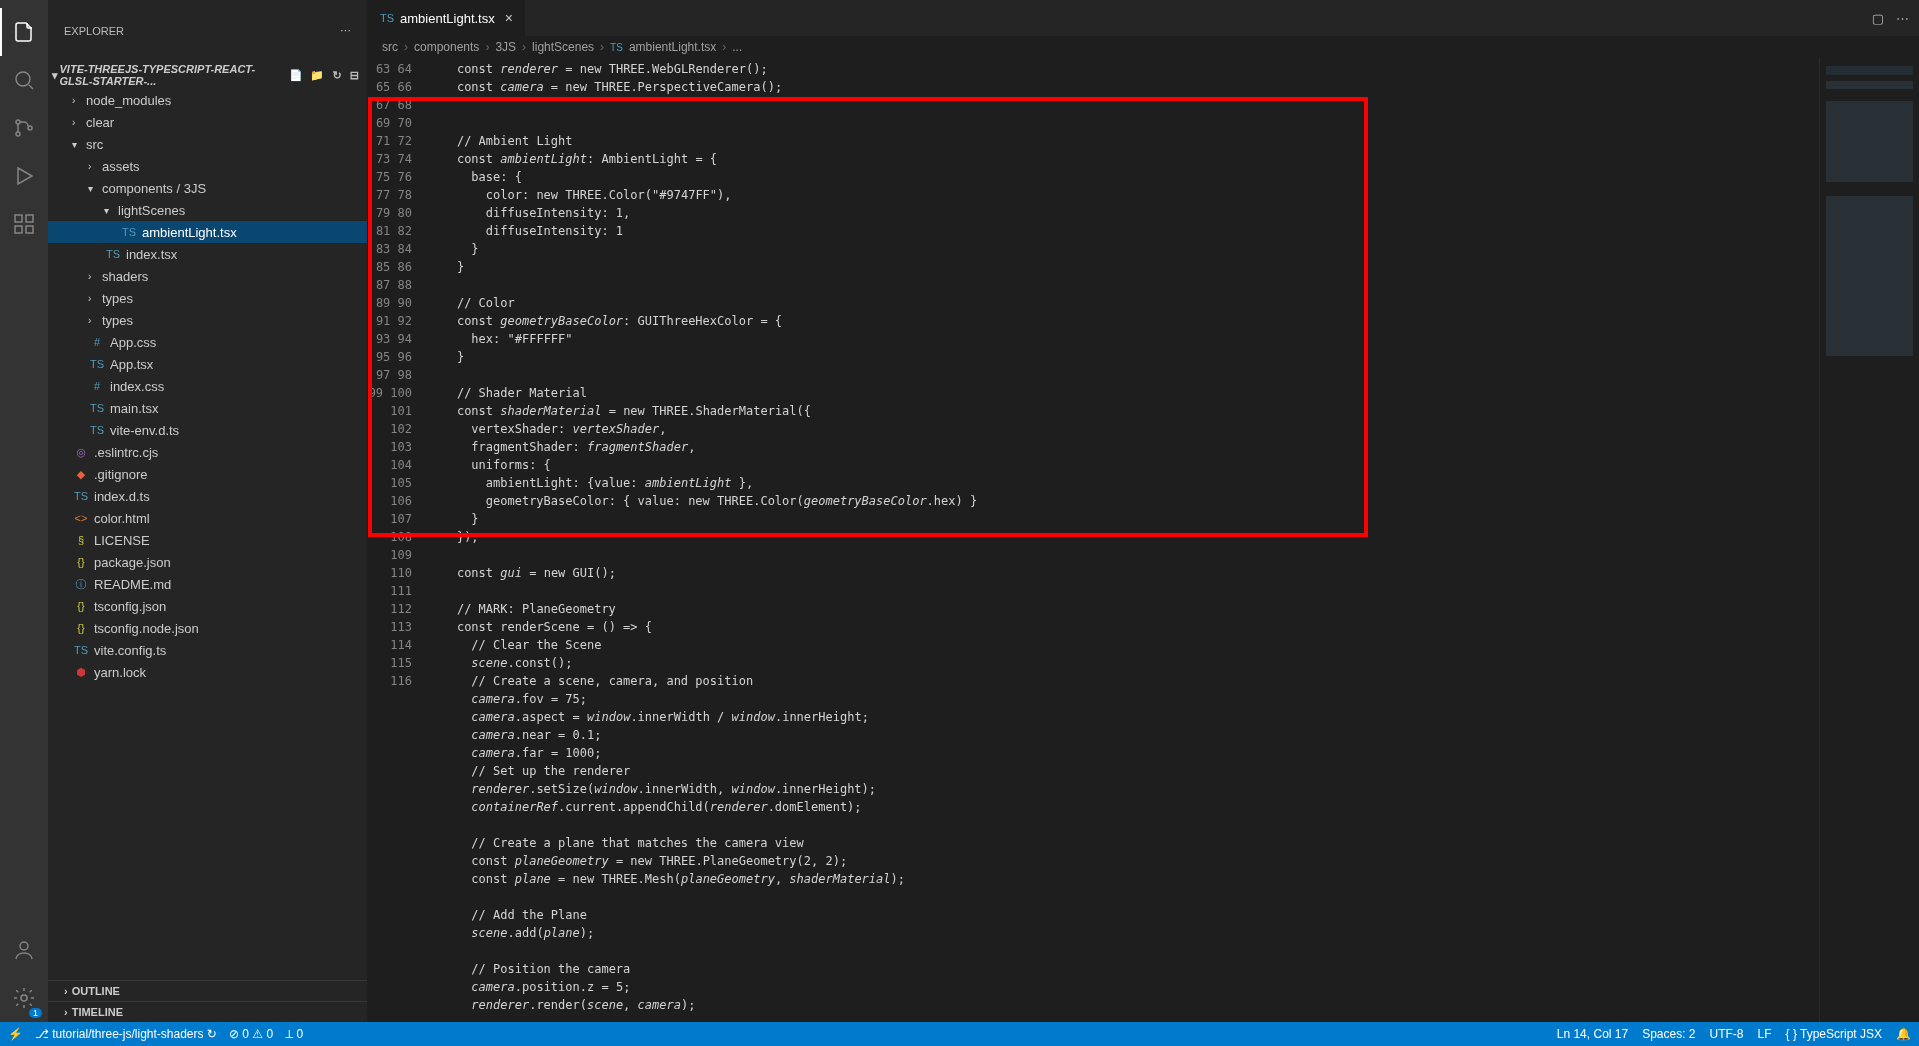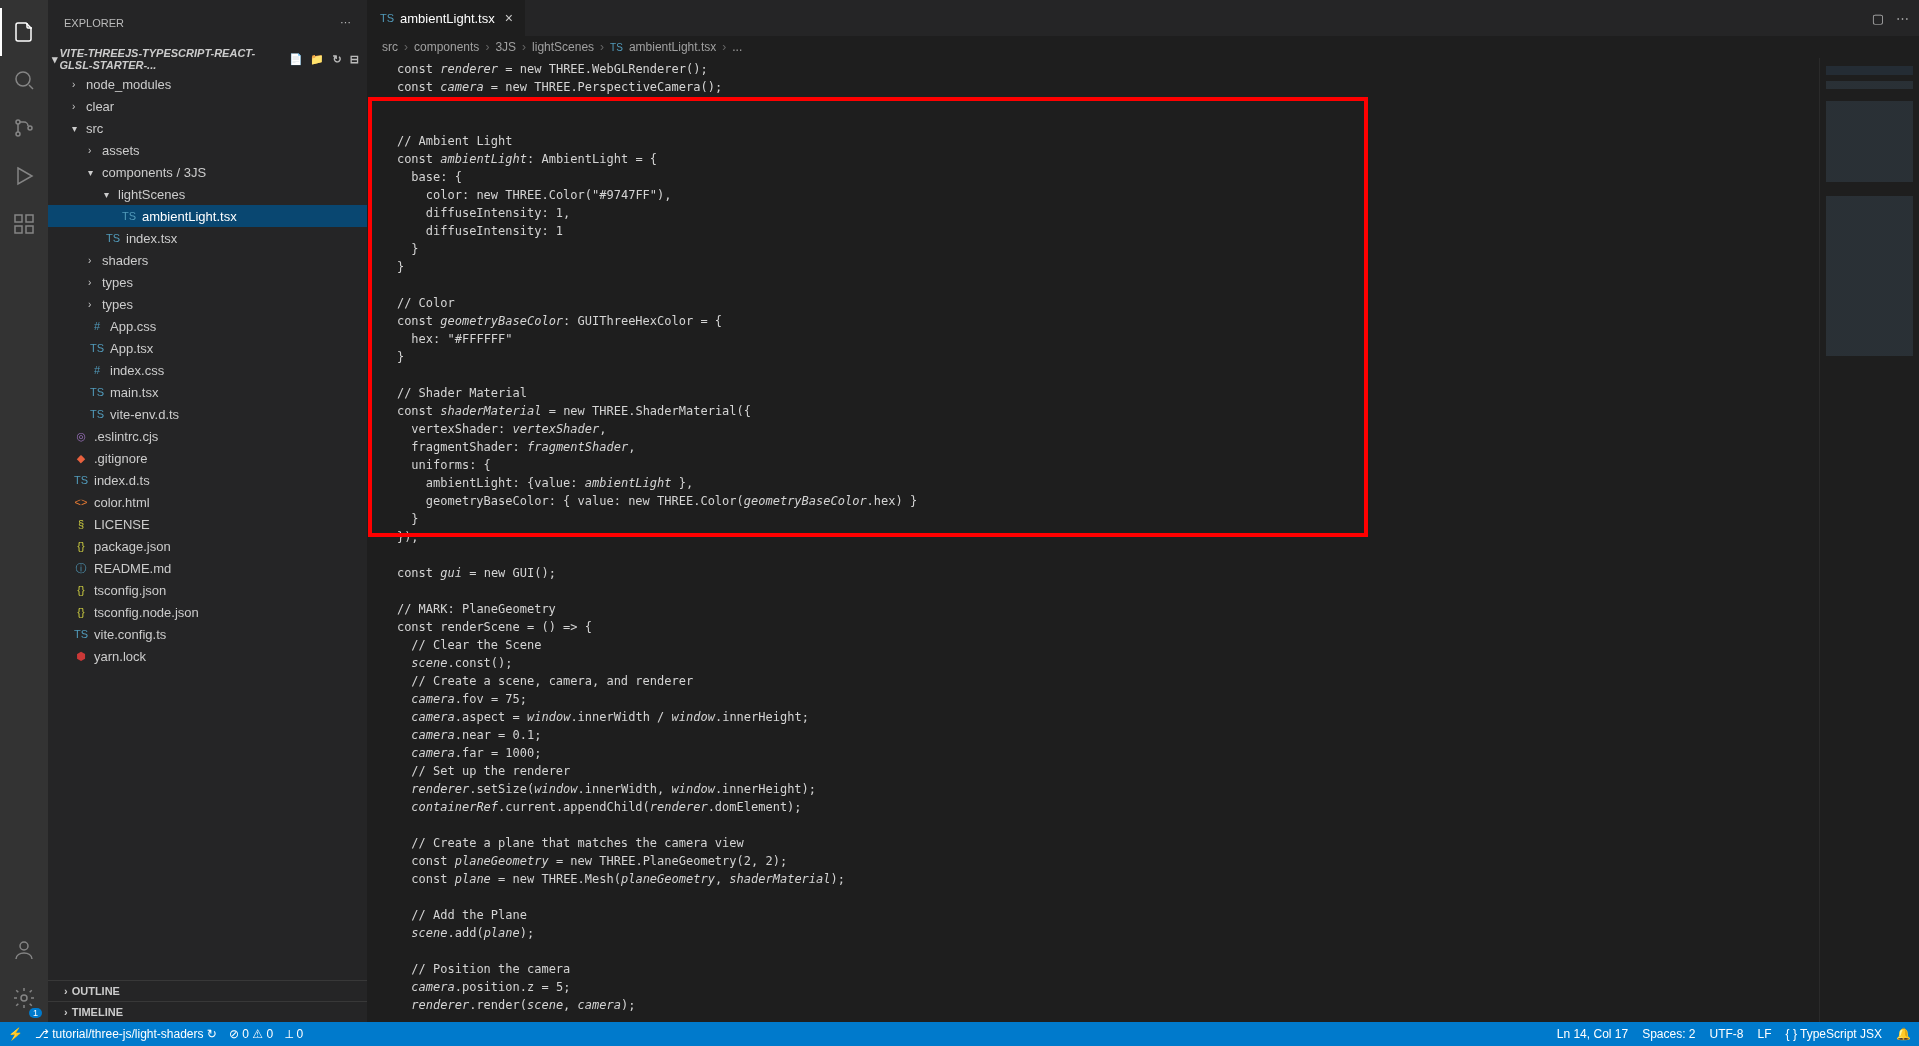--- a/index.html
+++ b/index.html
@@ -37,7 +37,7 @@
   border-right: 1px solid #1e1e1e;
 }
 .sidebar-header {
-  padding: 16px 16px;
+  padding: 24px 16px;
   font-size: 11px;
   text-transform: uppercase;
   color: #bbbbbb;

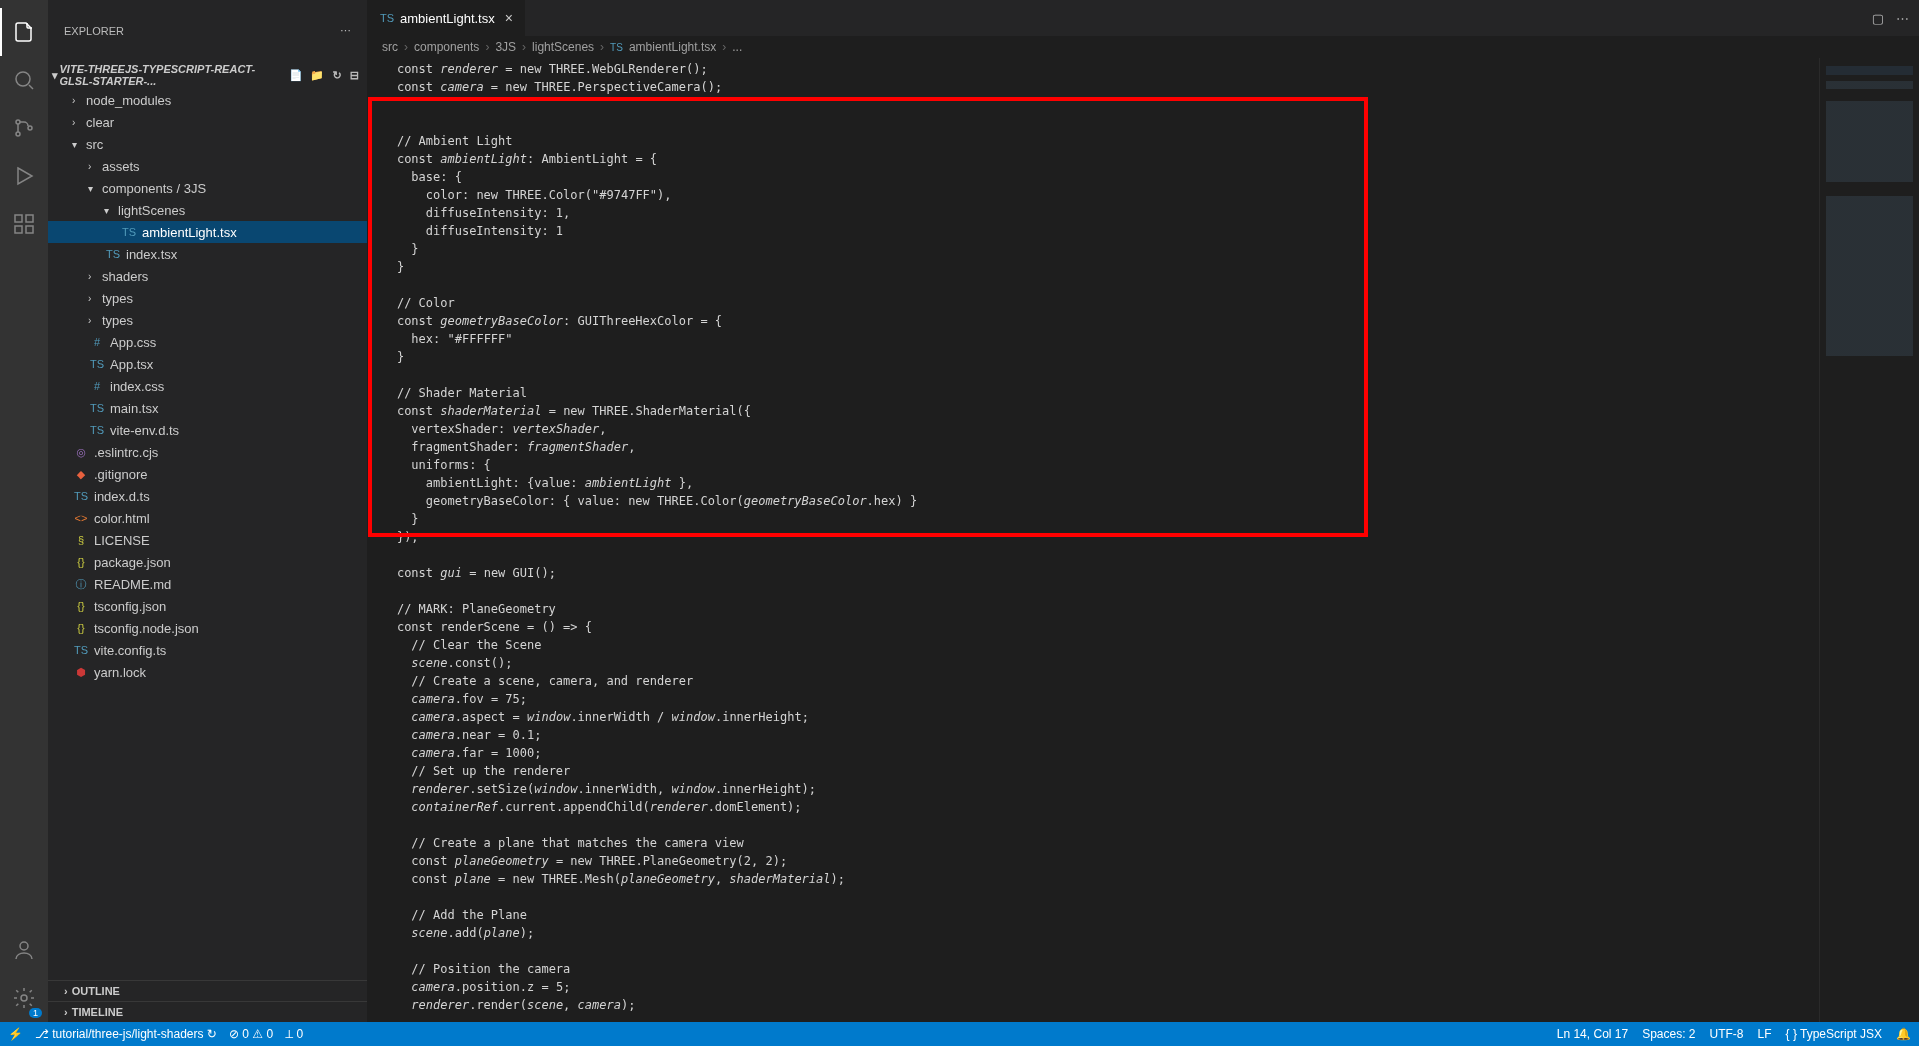--- a/index.html
+++ b/index.html
@@ -368,6 +368,61 @@
       <span>...</span>
     </div>
     <div class="editor-body">
+      <div class="gutter" id="gutter">63
+64
+65
+66
+67
+68
+69
+70
+71
+72
+73
+74
+75
+76
+77
+78
+79
+80
+81
+82
+83
+84
+85
+86
+87
+88
+89
+90
+91
+92
+93
+94
+95
+96
+97
+98
+99
+100
+101
+102
+103
+104
+105
+106
+107
+108
+109
+110
+111
+112
+113
+114
+115
+116
+</div>
       <div class="code" id="code">    <kw>const</kw> <var>renderer</var> <pun>=</pun> <kw>new</kw> <cls>THREE</cls><pun>.</pun><fn>WebGLRenderer</fn><pun>();</pun>
     <kw>const</kw> <var>camera</var> <pun>=</pun> <kw>new</kw> <cls>THREE</cls><pun>.</pun><fn>PerspectiveCamera</fn><pun>();</pun>
 

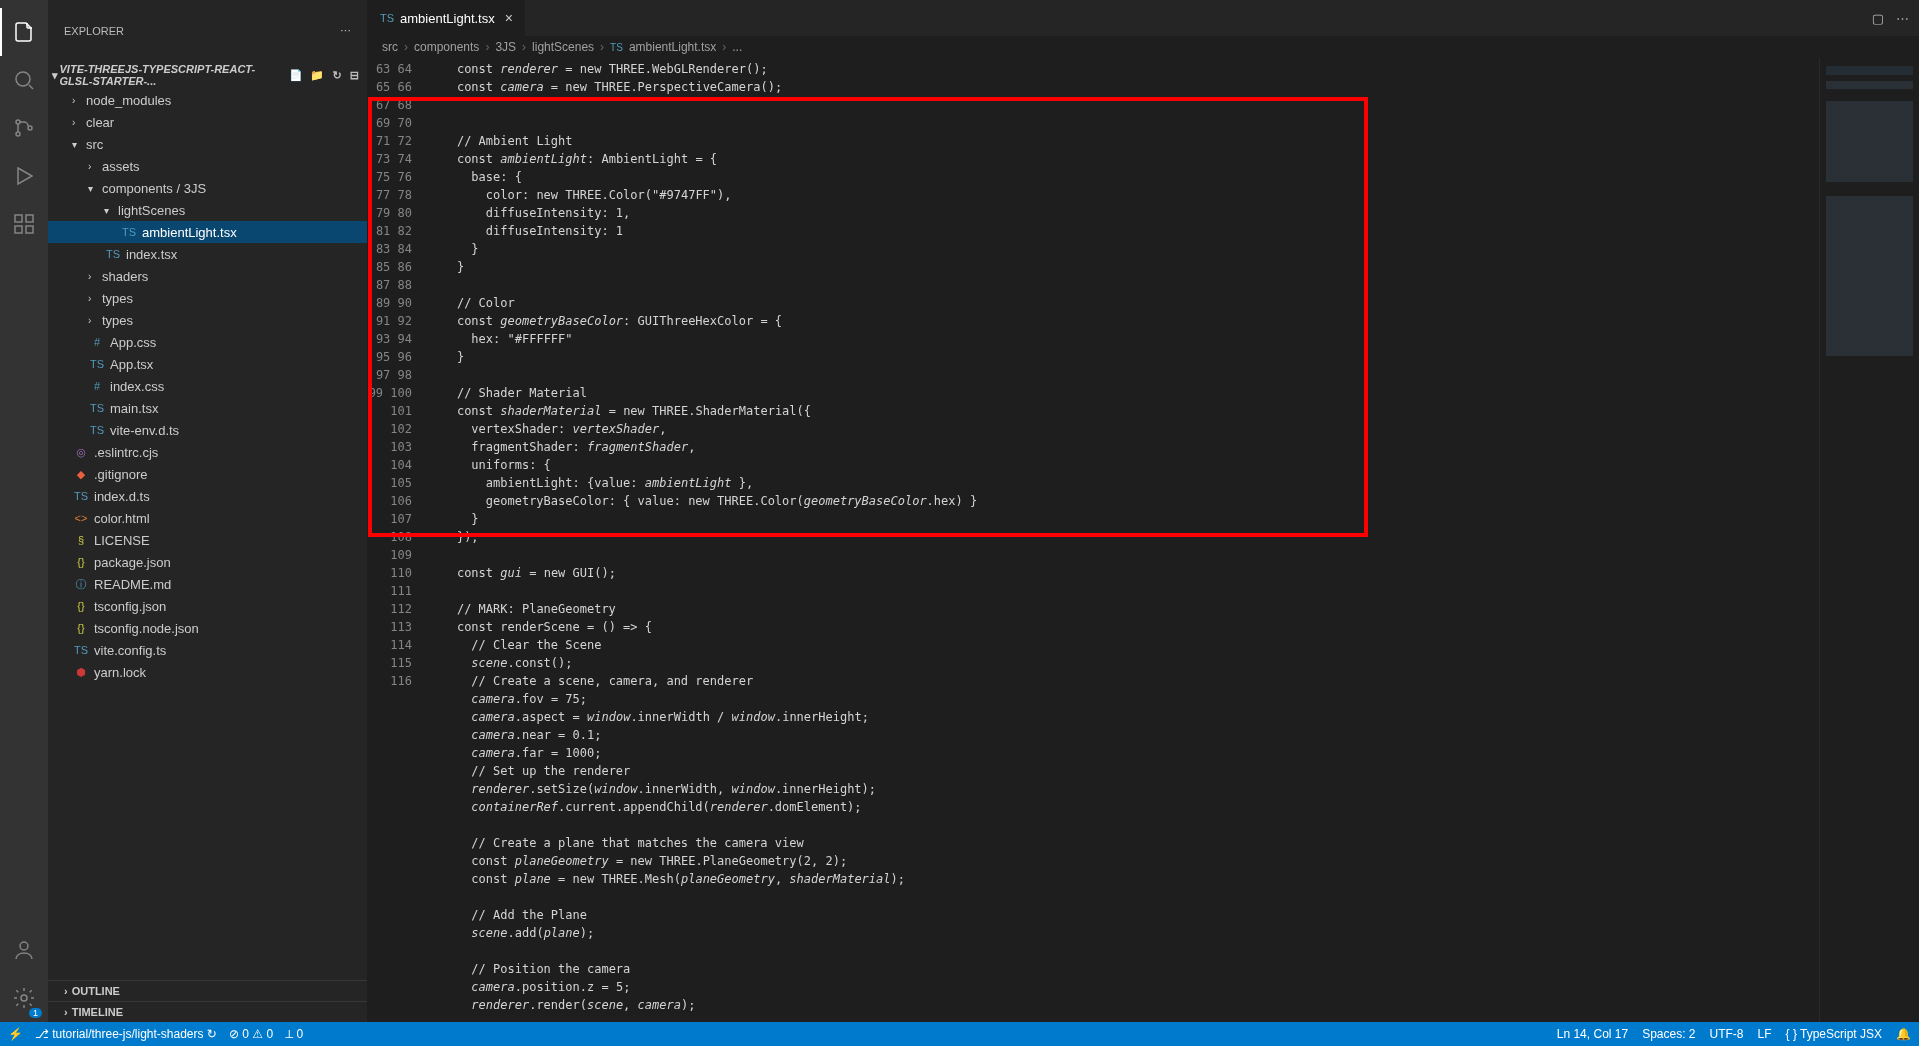--- a/index.html
+++ b/index.html
@@ -457,7 +457,7 @@
     <kw>const</kw> <fn>renderScene</fn> <pun>= () </pun><kw>=&gt;</kw><pun> {</pun>
       <cmt>// Clear the Scene</cmt>
       <var>scene</var><pun>.</pun><fn>const</fn><pun>();</pun>
-      <cmt>// Create a scene, camera, and renderer</cmt>
+      <cmt>// Create a scene, camera, and position</cmt>
       <var>camera</var><pun>.</pun><prop>fov</prop> <pun>=</pun> <num>75</num><pun>;</pun>
       <var>camera</var><pun>.</pun><prop>aspect</prop> <pun>=</pun> <var>window</var><pun>.</pun><prop>innerWidth</prop> <pun>/</pun> <var>window</var><pun>.</pun><prop>innerHeight</prop><pun>;</pun>
       <var>camera</var><pun>.</pun><prop>near</prop> <pun>=</pun> <num>0.1</num><pun>;</pun>

